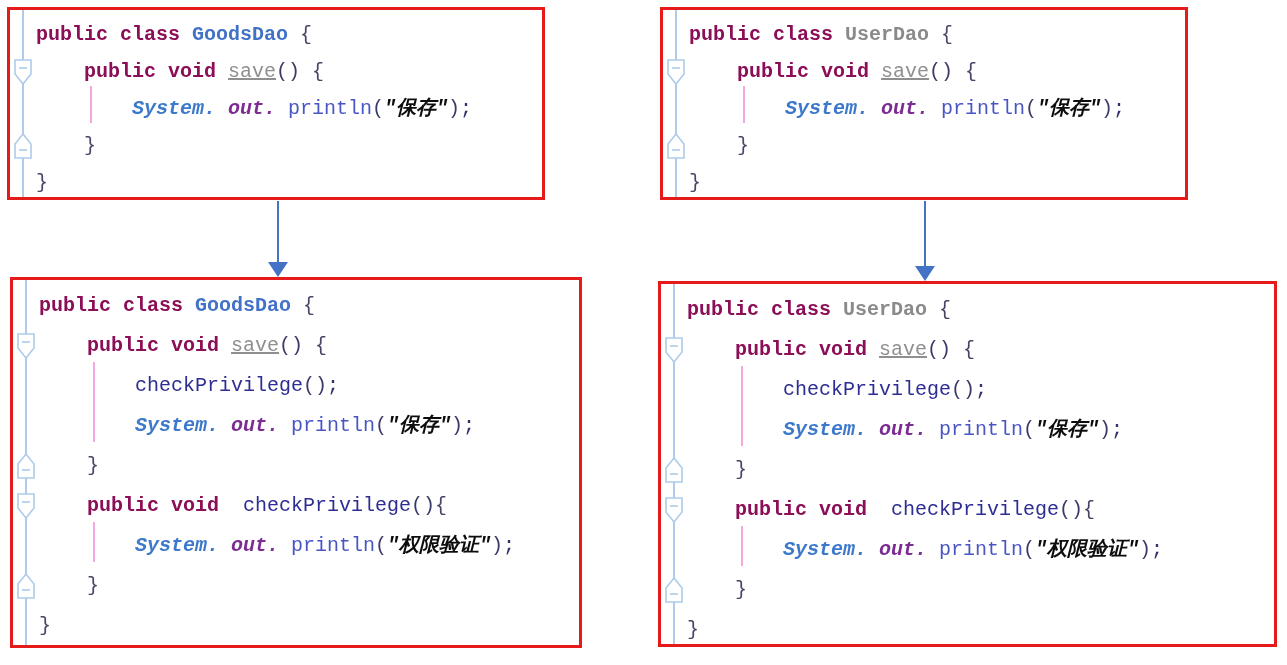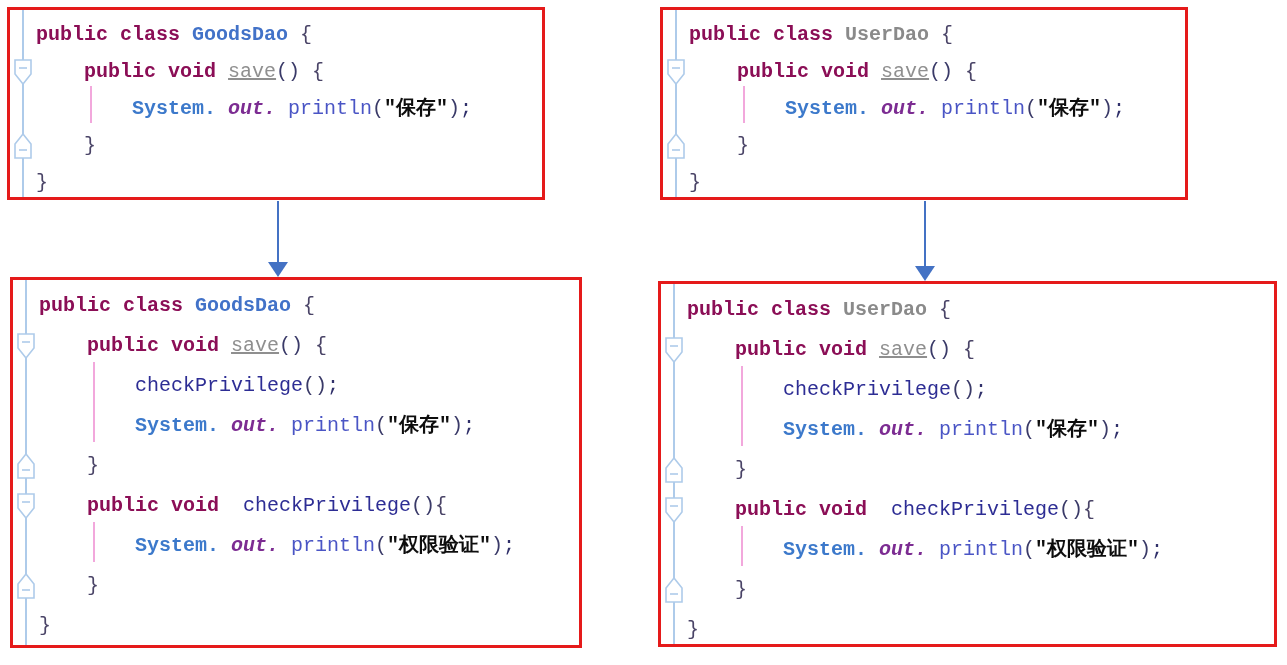--- a/index.html
+++ b/index.html
@@ -28,7 +28,7 @@
   .tok-classname_blue{color:var(--c-clsblue);font-weight:bold;}
   .tok-classname_gray{color:var(--c-clsgray);font-weight:bold;}
   .tok-method_gray{color:var(--c-methgray);text-decoration:underline;}
-  .tok-system{color:var(--c-system);font-weight:bold;}
+  .tok-system{color:var(--c-system);font-weight:bold;font-style:italic;}
   .tok-out{color:var(--c-out);font-weight:bold;font-style:italic;}
   .tok-println{color:var(--c-println);margin-top:28px;}
   .tok-call{color:var(--c-call);}

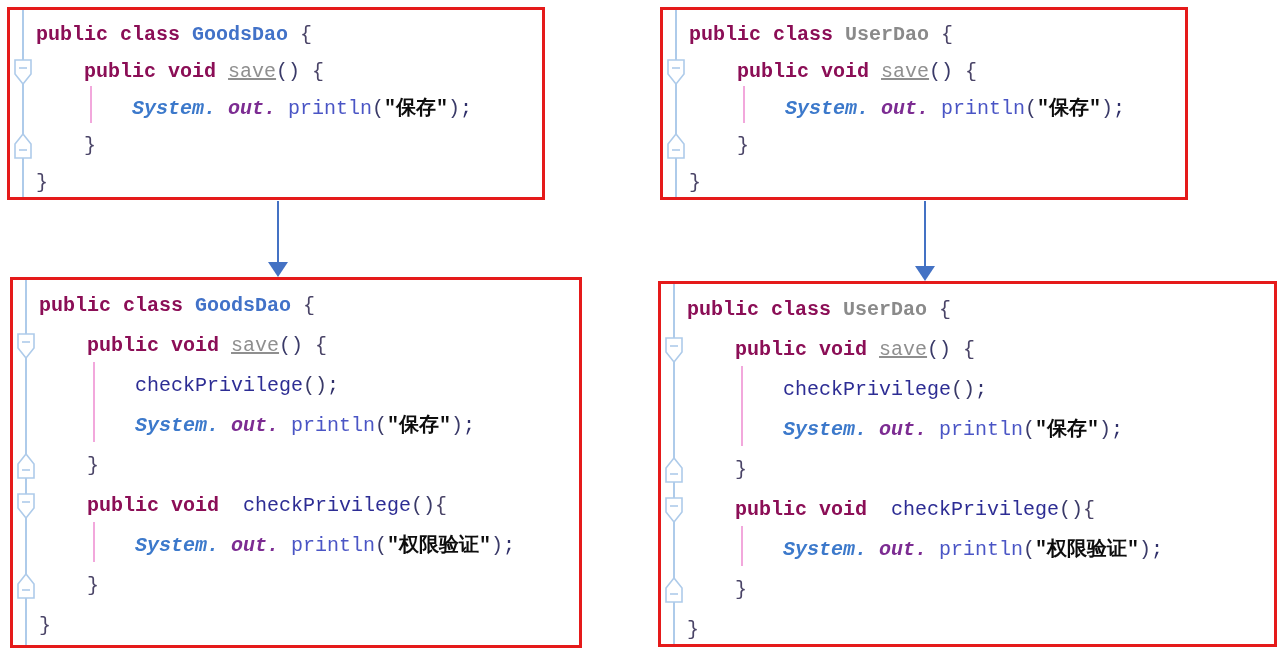--- a/index.html
+++ b/index.html
@@ -32,7 +32,7 @@
   .tok-out{color:var(--c-out);font-weight:bold;font-style:italic;}
   .tok-println{color:var(--c-println);margin-top:28px;}
   .tok-call{color:var(--c-call);}
-  .tok-string{color:var(--c-string);font-weight:bold;}
+  .tok-string{color:var(--c-string);font-weight:bold;font-style:italic;}
   .tok-paren{color:var(--c-paren);}
   .tok-brace{color:var(--c-brace);}
   .tok-semi{color:var(--c-semi);}

